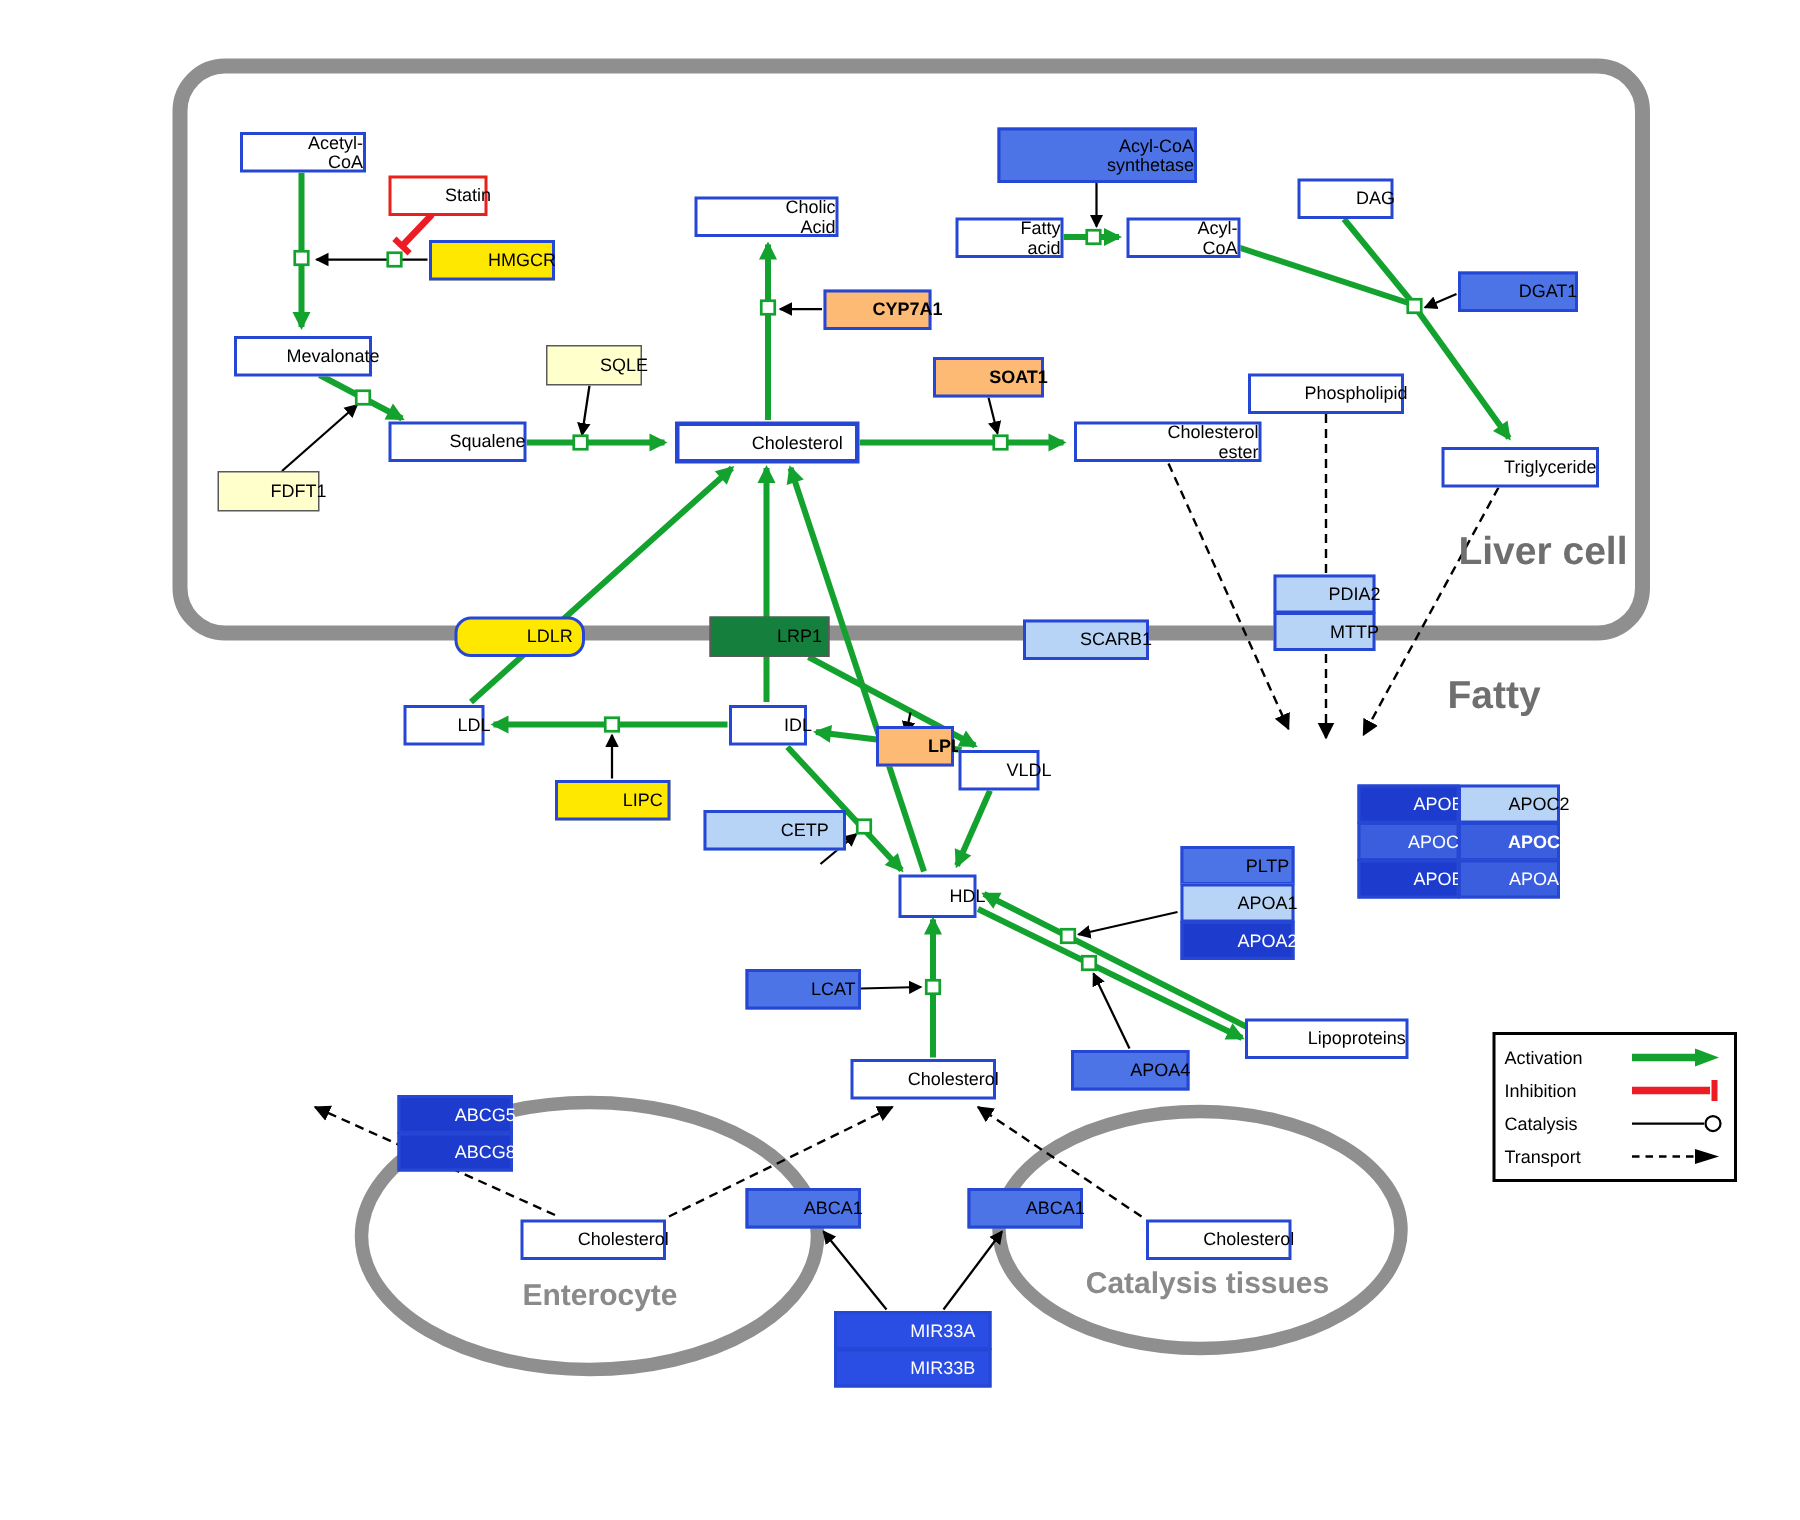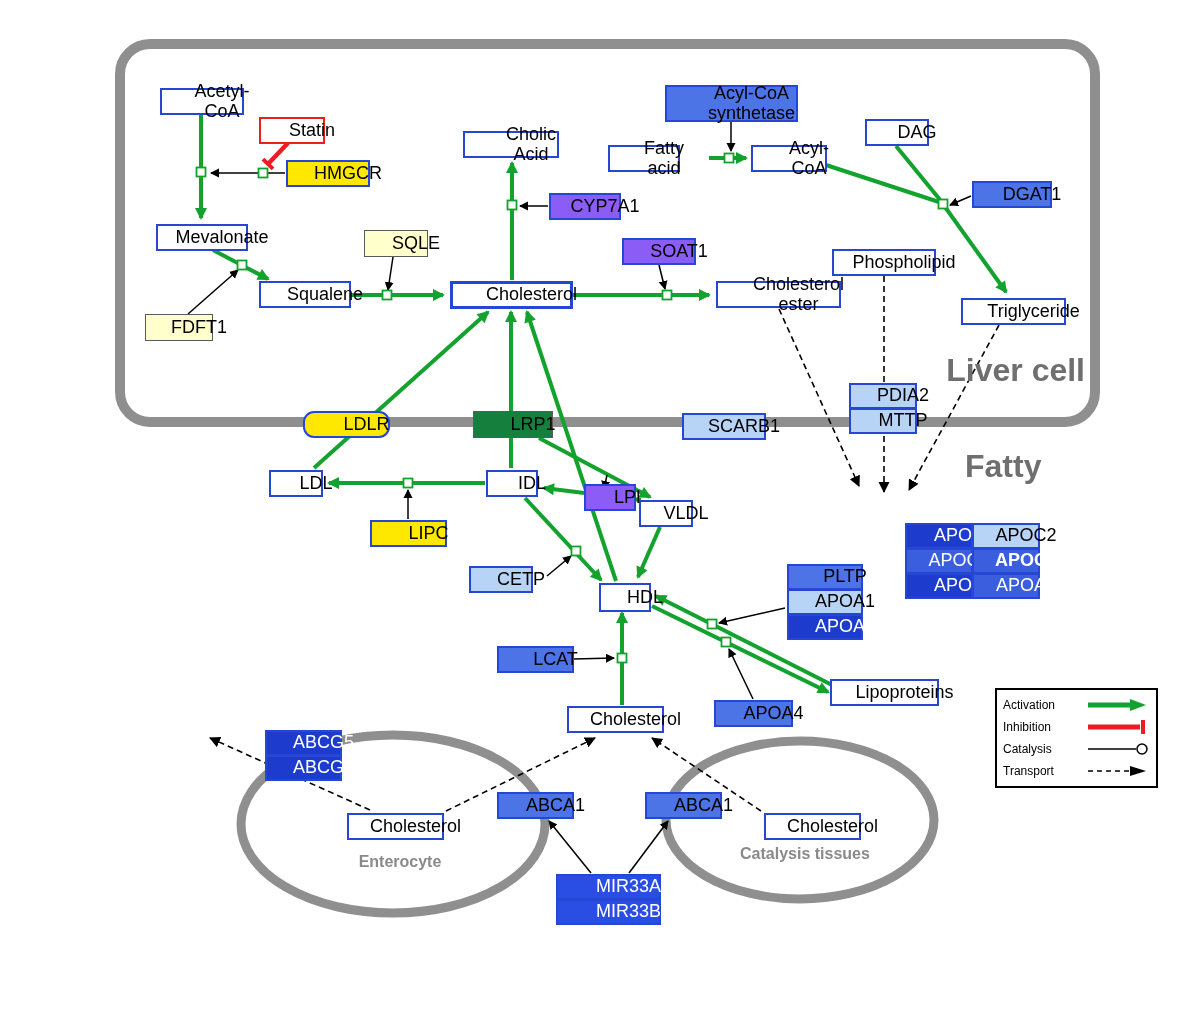--- a/index.html
+++ b/index.html
@@ -7,7 +7,7 @@
   svg.layer{position:absolute;left:0;top:0;width:1200px;height:1013px;z-index:1;}
   #node-layer{position:absolute;left:0;top:0;width:1200px;height:1013px;z-index:3;pointer-events:none;}
   .node{position:absolute;box-sizing:border-box;display:flex;align-items:center;justify-content:center;
-        text-align:center;font-size:18px;line-height:1.08;color:#000;background:#fff;
+        text-align:right;font-size:12px;line-height:1.08;color:#000;background:#fff;
         border:2px solid #2646d4;pointer-events:auto;padding-left:40px;}
   .metabolite{background:#fff;}
   .metabolite-bold{border-width:3px;}

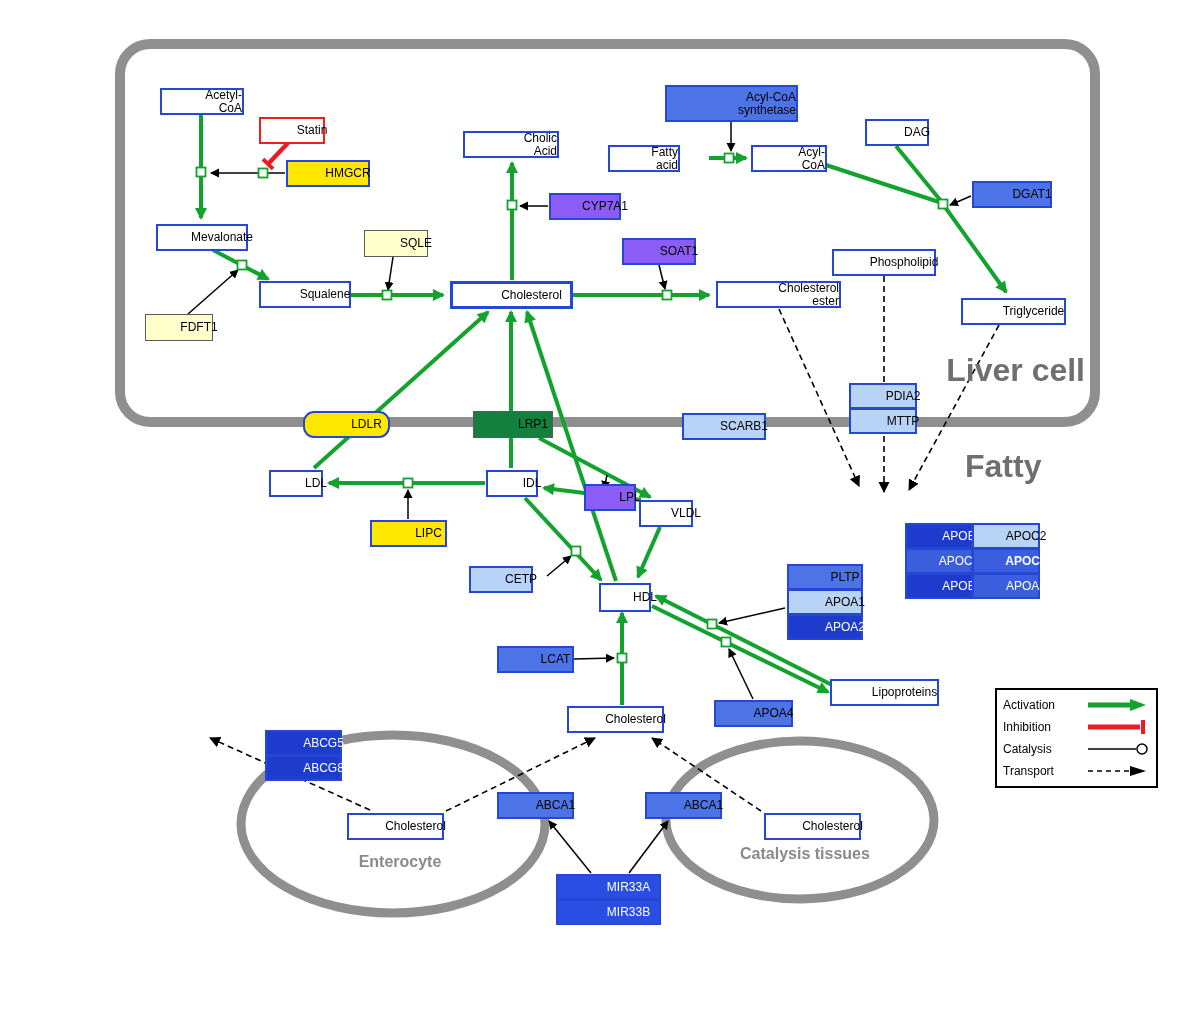--- a/index.html
+++ b/index.html
@@ -143,7 +143,7 @@
       <div class="node skyblue" style="left: 622px; top: 238px; width: 74px; height: 27px;">SOAT1</div>
       <div class="node metabolite" style="left: 716px; top: 281px; width: 125px; height: 27px;">Cholesterol ester</div>
       <div class="node medblue" style="left: 665px; top: 85px; width: 133px; height: 37px;">Acyl-CoA synthetase</div>
-      <div class="node metabolite" style="left: 608px; top: 145px; width: 72px; height: 27px;">Fatty acid</div>
+      <div class="node metabolite" style="left: 637px; top: 145px; width: 72px; height: 27px;">Fatty acid</div>
       <div class="node metabolite" style="left: 751px; top: 145px; width: 76px; height: 27px;">Acyl-CoA</div>
       <div class="node metabolite" style="left: 865px; top: 119px; width: 64px; height: 27px;">DAG</div>
       <div class="node medblue" style="left: 972px; top: 181px; width: 80px; height: 27px;">DGAT1</div>

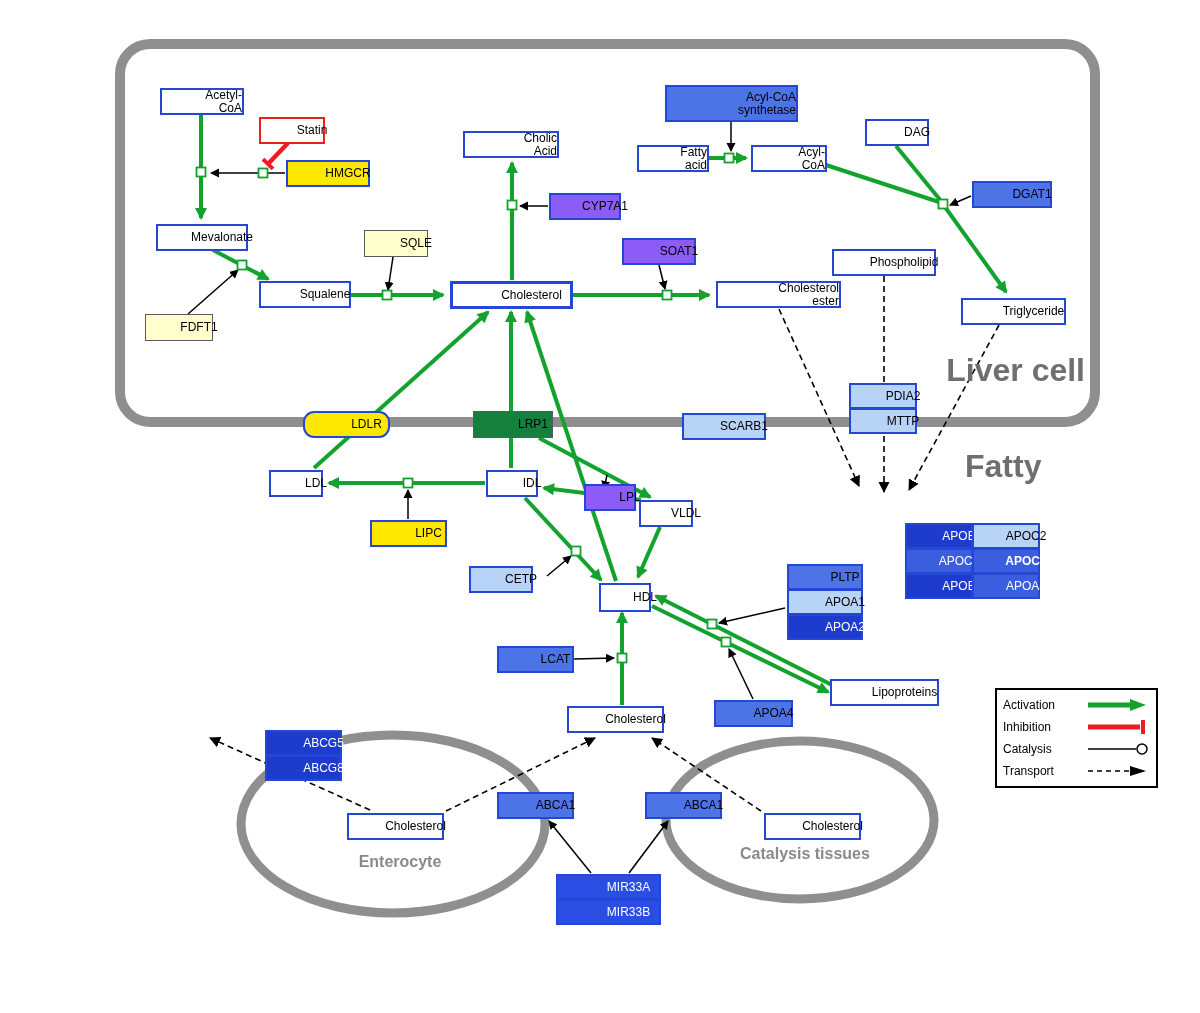--- a/index.html
+++ b/index.html
@@ -15,7 +15,7 @@
   .yellow{background:#ffe800;}
   .cream{background:#ffffcc;border:1.5px solid #5a5a5a;}
   .khaki{background:#15803d;border:1.5px solid #5a5a5a;}
-  .skyblue{background:#8b5cf6;}
+  .skyblue{background:#fdba74;font-weight:bold;}
   .lightblue{background:#b7d3f6;}
   .medblue{background:#4d74e6;}
   .medblue-dark{background:#3a5ede;color:#fff;}

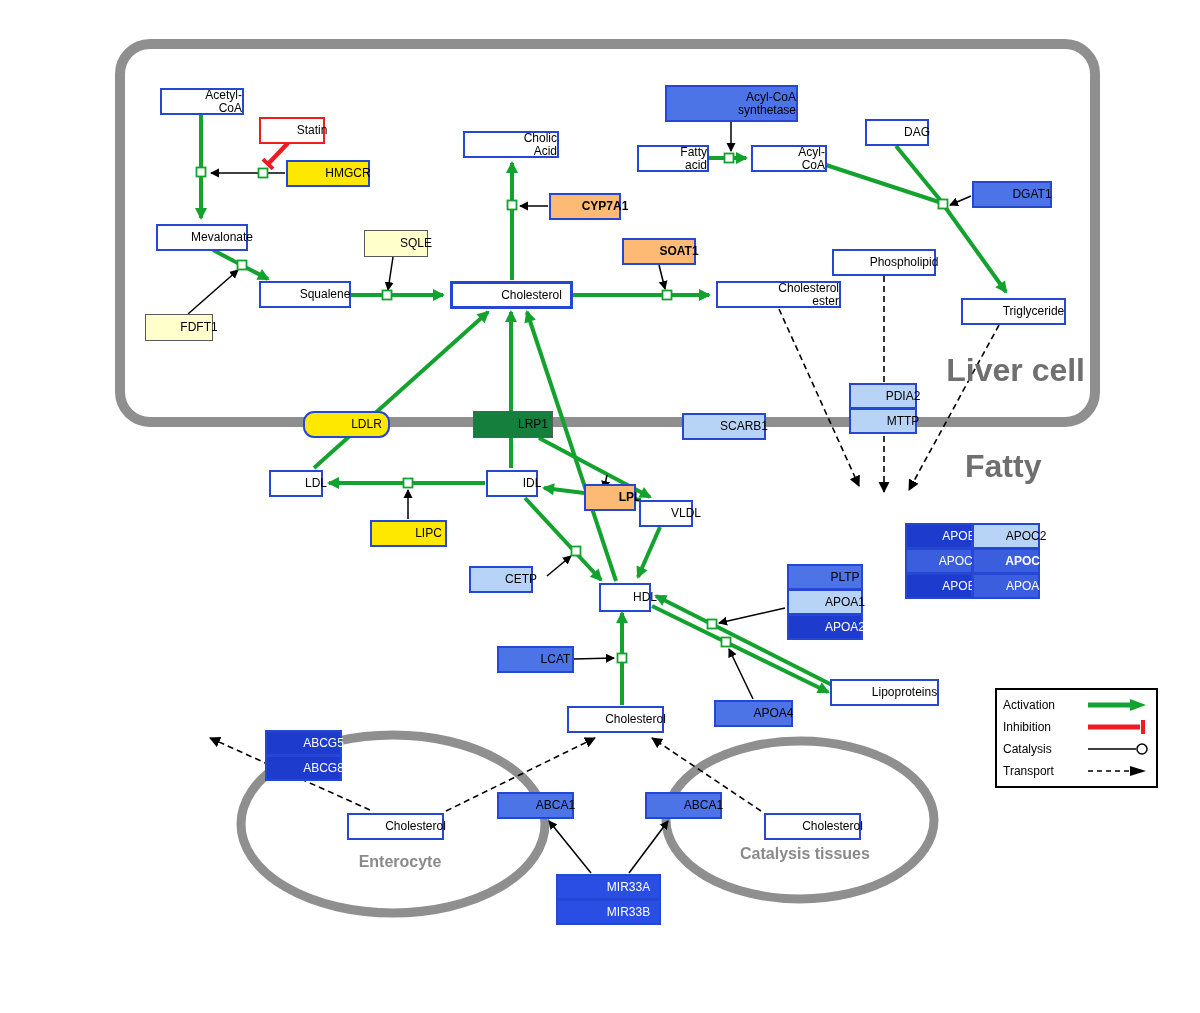--- a/index.html
+++ b/index.html
@@ -30,7 +30,7 @@
   .compartment{fill:none;stroke:#8f8f8f;}
 
   .comp-label{position:absolute;z-index:2;font-weight:bold;color:#6f6f6f;}
-  .comp-label.big{font-size:32px;}
+  .comp-label.big{font-size:26px;}
   .comp-label.mid{font-size:16px;color:#8a8a8a;}
 
   .legend{position:absolute;left:995px;top:688px;width:163px;height:100px;z-index:4;

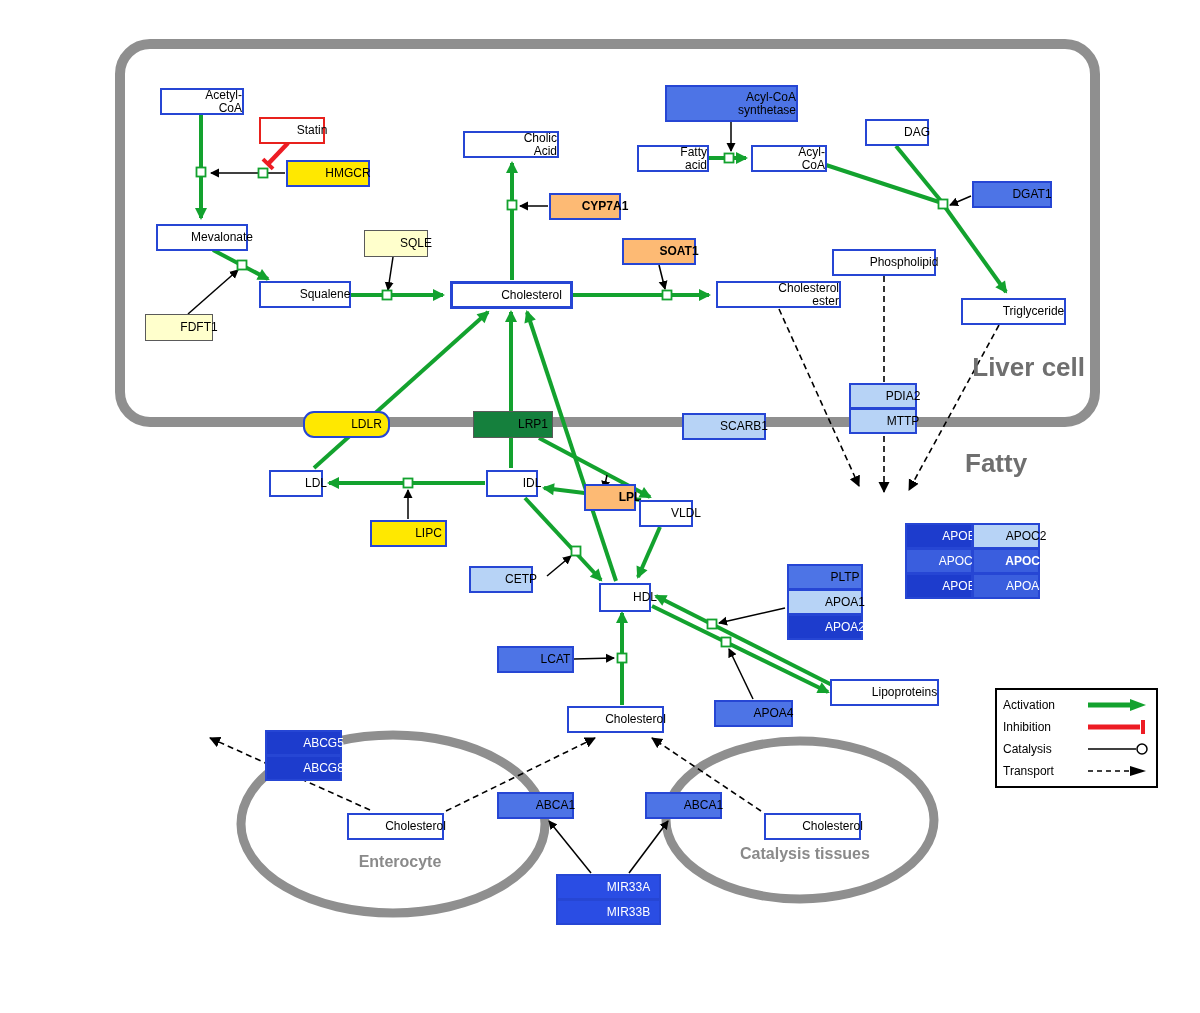--- a/index.html
+++ b/index.html
@@ -159,7 +159,7 @@
       <div class="node skyblue" style="left: 584px; top: 448px; width: 52px; height: 27px; margin-top: 36px;">LPL</div>
       <div class="node metabolite" style="left: 639px; top: 500px; width: 54px; height: 27px;">VLDL</div>
       <div class="node yellow" style="left: 370px; top: 520px; width: 77px; height: 27px;">LIPC</div>
-      <div class="node lightblue" style="left: 469px; top: 566px; width: 64px; height: 27px;">CETP</div>
+      <div class="node lightblue" style="left: 469px; top: 540px; width: 95px; height: 27px;">CETP</div>
       <div class="node metabolite" style="left: 599px; top: 583px; width: 52px; height: 29px;">HDL</div>
       <div class="node medblue" style="left: 787px; top: 564px; width: 76px; height: 26px;">PLTP</div>
       <div class="node lightblue" style="left: 787px; top: 589px; width: 76px; height: 26px;">APOA1</div>

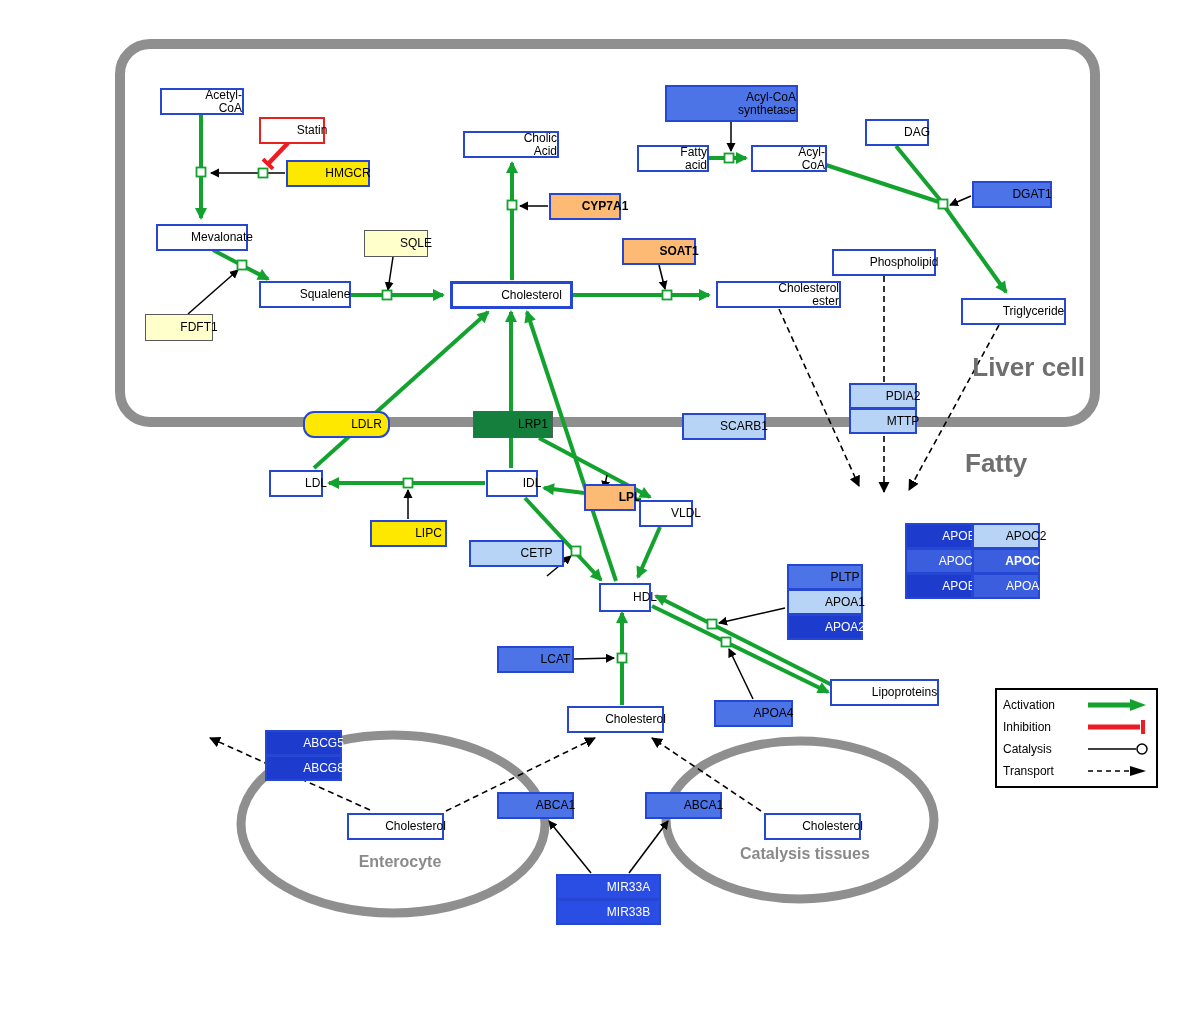--- a/index.html
+++ b/index.html
@@ -31,7 +31,7 @@
 
   .comp-label{position:absolute;z-index:2;font-weight:bold;color:#6f6f6f;}
   .comp-label.big{font-size:26px;}
-  .comp-label.mid{font-size:16px;color:#8a8a8a;}
+  .comp-label.mid{font-size:20px;color:#8a8a8a;}
 
   .legend{position:absolute;left:995px;top:688px;width:163px;height:100px;z-index:4;
           background:#fff;border:2px solid #000;box-sizing:border-box;

